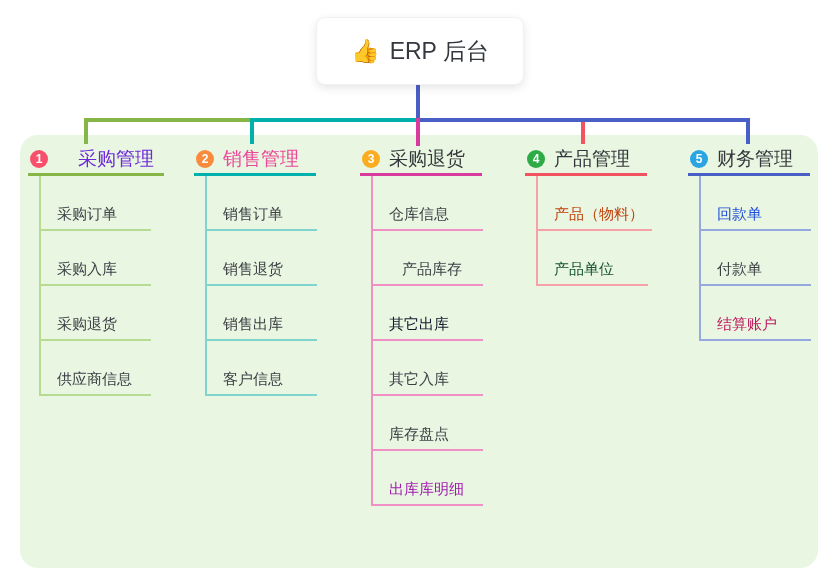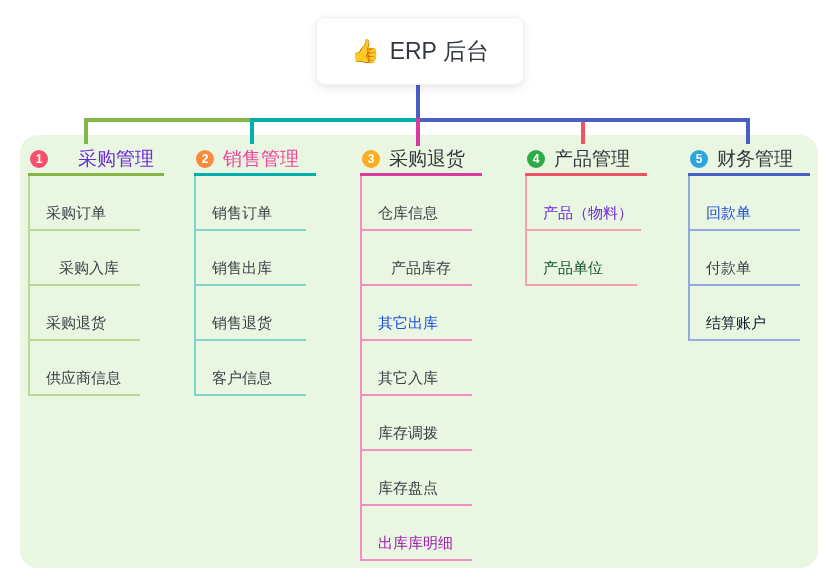--- a/index.html
+++ b/index.html
@@ -43,7 +43,7 @@
     font-size:19px;line-height:25px;color:#33373b;white-space:nowrap;
   }
   .children{
-    width:fit-content;border-left:2px solid #ccc;font-family:Liberation Serif, serif;
+    width:fit-content;margin-left:11px;border-left:2px solid #ccc;
   }
   .child{
     width:fit-content;min-width:86px;

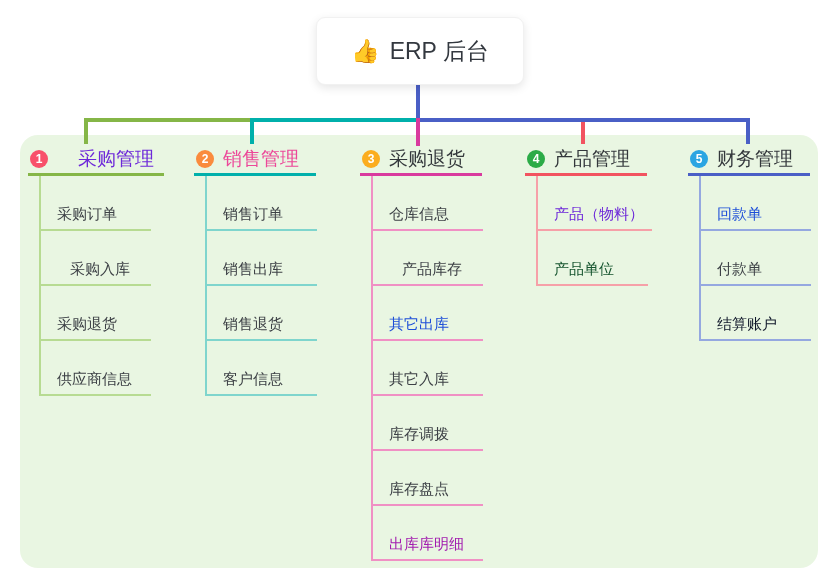--- a/index.html
+++ b/index.html
@@ -122,7 +122,7 @@
           <span class="branch-label" style="color: rgb(51, 55, 59);">产品管理</span>
         </div>
         <div class="children" style="border-left-color: rgb(246, 160, 168);">
-          <div class="child" style="border-bottom-color: rgb(246, 160, 168); color: #6d28d9;">产品（物料）</div>
+          <div class="child" style="border-bottom-color: rgb(246, 160, 168); color: #c2410c;">产品（物料）</div>
           <div class="child" style="border-bottom-color: rgb(246, 160, 168); color: #14532d;">产品单位</div>
         </div>
       </div>

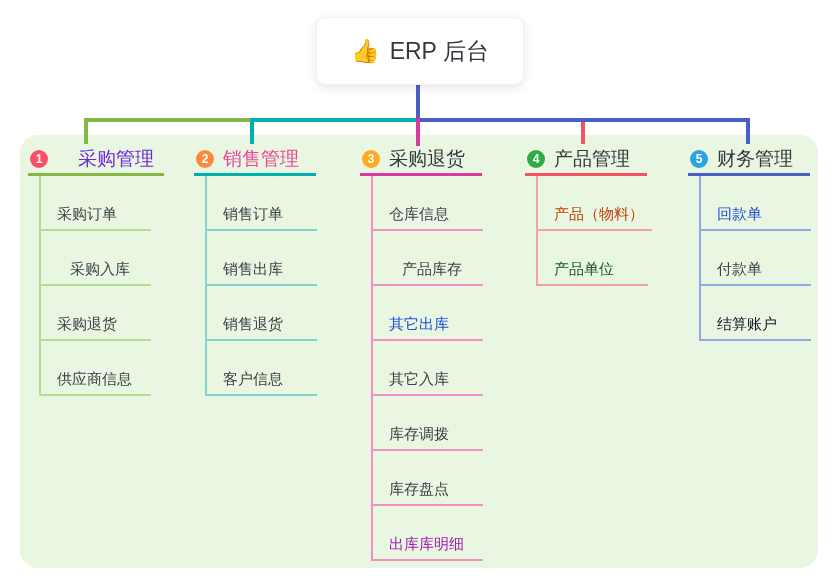--- a/index.html
+++ b/index.html
@@ -84,7 +84,7 @@
         </div>
         <div class="children" style="border-left-color: rgb(183, 219, 146);">
           <div class="child" style="border-bottom-color: rgb(183, 219, 146); color: rgb(61, 65, 70);">采购订单</div>
-          <div class="child" style="border-bottom-color: rgb(183, 219, 146); color: rgb(61, 65, 70); text-align: center;">采购入库</div>
+          <div class="child" style="border-bottom-color: rgb(183, 219, 146); color: rgb(61, 65, 70);">采购入库</div>
           <div class="child" style="border-bottom-color: rgb(183, 219, 146); color: rgb(61, 65, 70);">采购退货</div>
           <div class="child" style="border-bottom-color: rgb(183, 219, 146); color: rgb(61, 65, 70);">供应商信息</div>
         </div>

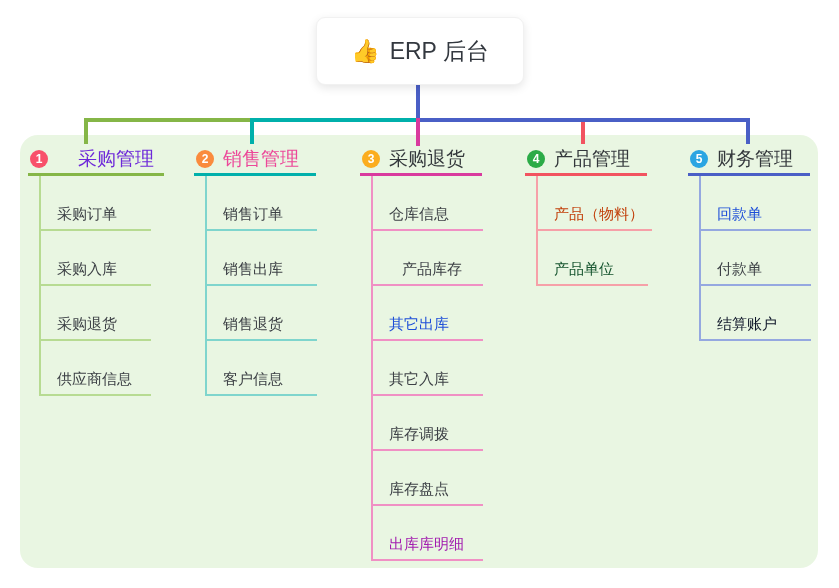--- a/index.html
+++ b/index.html
@@ -96,8 +96,8 @@
         </div>
         <div class="children" style="border-left-color: rgb(127, 213, 205);">
           <div class="child" style="border-bottom-color: rgb(127, 213, 205); color: rgb(61, 65, 70);">销售订单</div>
+          <div class="child" style="border-bottom-color: rgb(127, 213, 205); color: rgb(61, 65, 70);">销售退货</div>
           <div class="child" style="border-bottom-color: rgb(127, 213, 205); color: rgb(61, 65, 70);">销售出库</div>
-          <div class="child" style="border-bottom-color: rgb(127, 213, 205); color: rgb(61, 65, 70);">销售退货</div>
           <div class="child" style="border-bottom-color: rgb(127, 213, 205); color: rgb(61, 65, 70);">客户信息</div>
         </div>
       </div>

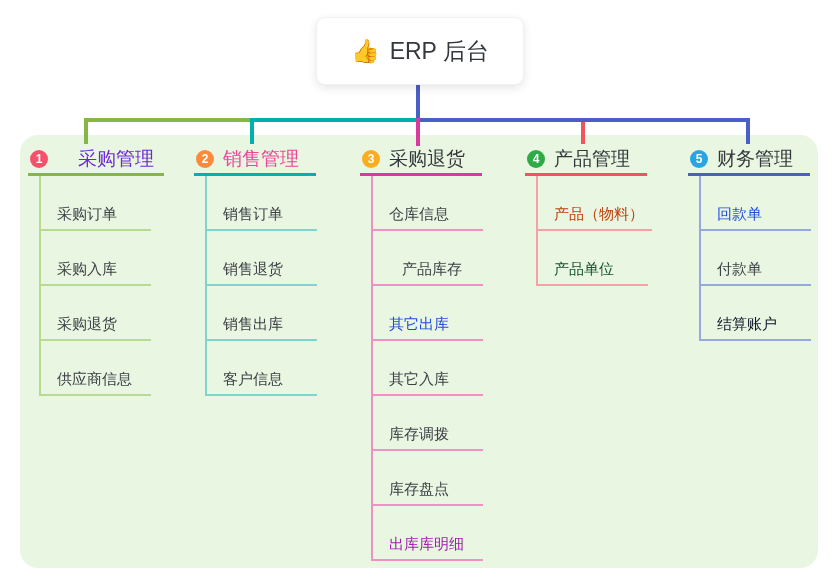--- a/index.html
+++ b/index.html
@@ -109,7 +109,7 @@
         <div class="children" style="border-left-color: rgb(240, 144, 196);">
           <div class="child" style="border-bottom-color: rgb(240, 144, 196); color: rgb(61, 65, 70);">仓库信息</div>
           <div class="child" style="border-bottom-color: rgb(240, 144, 196); color: rgb(61, 65, 70); text-align: center;">产品库存</div>
-          <div class="child" style="border-bottom-color: rgb(240, 144, 196); color: #1d4ed8;">其它出库</div>
+          <div class="child" style="border-bottom-color: rgb(240, 144, 196); color: #0f172a;">其它出库</div>
           <div class="child" style="border-bottom-color: rgb(240, 144, 196); color: rgb(61, 65, 70);">其它入库</div>
           <div class="child" style="border-bottom-color: rgb(240, 144, 196); color: rgb(61, 65, 70);">库存调拨</div>
           <div class="child" style="border-bottom-color: rgb(240, 144, 196); color: rgb(61, 65, 70);">库存盘点</div>

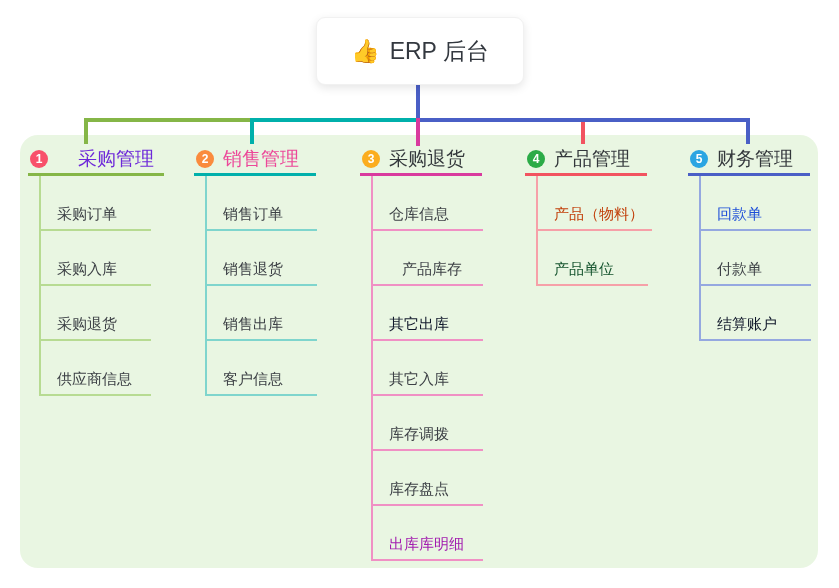--- a/index.html
+++ b/index.html
@@ -134,7 +134,7 @@
         <div class="children" style="border-left-color: rgb(149, 168, 224);">
           <div class="child" style="border-bottom-color: rgb(149, 168, 224); color: #1d4ed8;">回款单</div>
           <div class="child" style="border-bottom-color: rgb(149, 168, 224); color: rgb(61, 65, 70);">付款单</div>
-          <div class="child" style="border-bottom-color: rgb(149, 168, 224); color: #0f172a;">结算账户</div>
+          <div class="child" style="border-bottom-color: rgb(149, 168, 224); color: #be185d;">结算账户</div>
         </div>
       </div>
     </div>

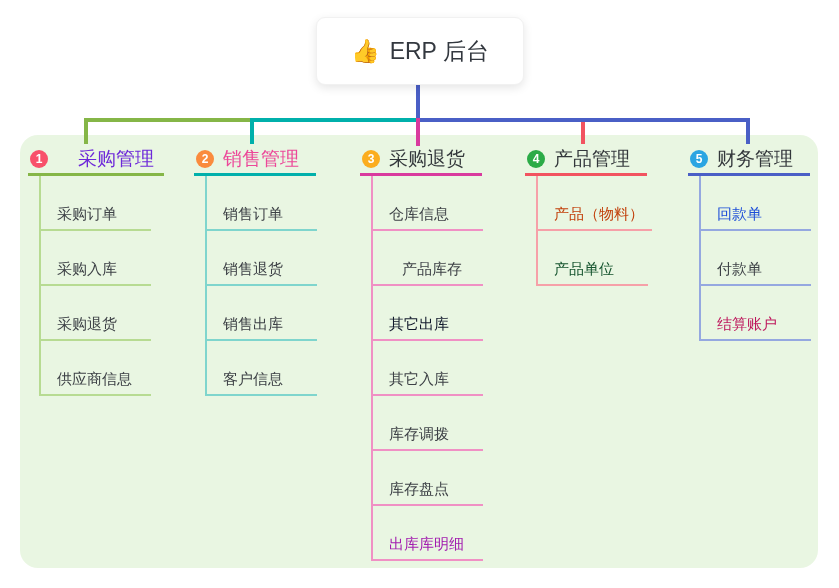--- a/index.html
+++ b/index.html
@@ -111,7 +111,6 @@
           <div class="child" style="border-bottom-color: rgb(240, 144, 196); color: rgb(61, 65, 70); text-align: center;">产品库存</div>
           <div class="child" style="border-bottom-color: rgb(240, 144, 196); color: #0f172a;">其它出库</div>
           <div class="child" style="border-bottom-color: rgb(240, 144, 196); color: rgb(61, 65, 70);">其它入库</div>
-          <div class="child" style="border-bottom-color: rgb(240, 144, 196); color: rgb(61, 65, 70);">库存调拨</div>
           <div class="child" style="border-bottom-color: rgb(240, 144, 196); color: rgb(61, 65, 70);">库存盘点</div>
           <div class="child" style="border-bottom-color: rgb(240, 144, 196); color: #a21caf;">出库库明细</div>
         </div>

